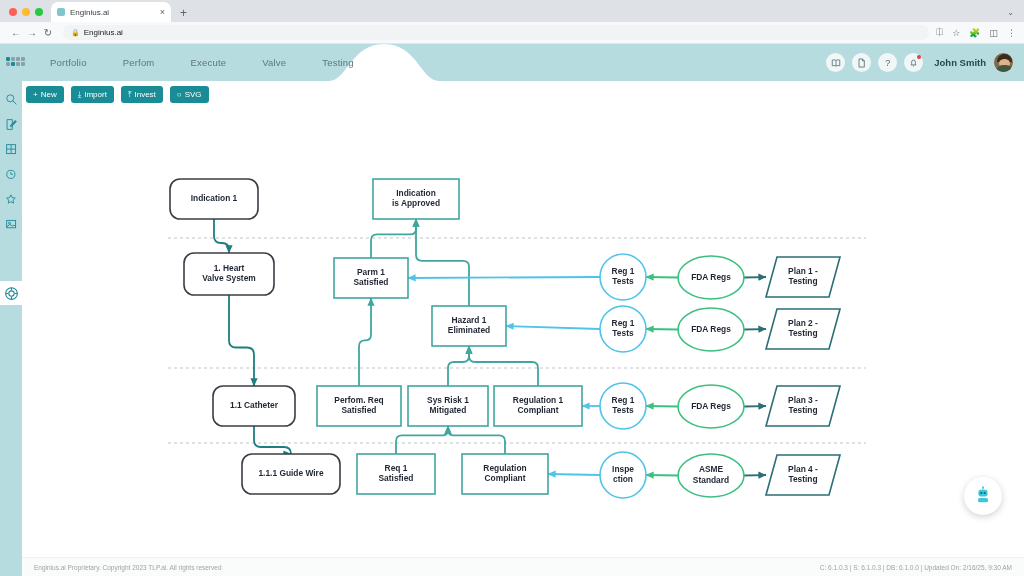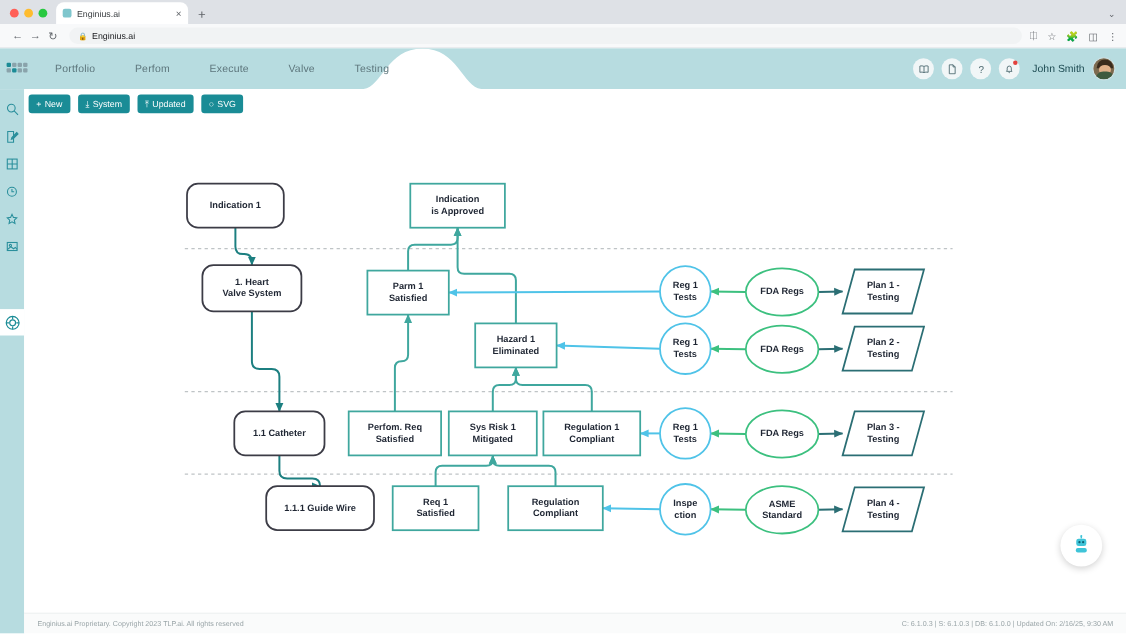--- a/index.html
+++ b/index.html
@@ -81,7 +81,7 @@
     position:absolute; top:2px; right:2px; width:4px; height:4px; border-radius:50%;
     background:#e2413d;
   }
-  .user-name { font-size:9.5px; color:#1d4b52; font-weight:normal; margin-left:4px;}
+  .user-name { font-size:9.5px; color:#1d4b52; font-weight:bold; margin-left:4px;}
   .avatar {
     width:21px; height:21px; border-radius:50%; overflow:hidden;
     background:#7d6a4f; position:relative; border:1px solid #cfe3e6;

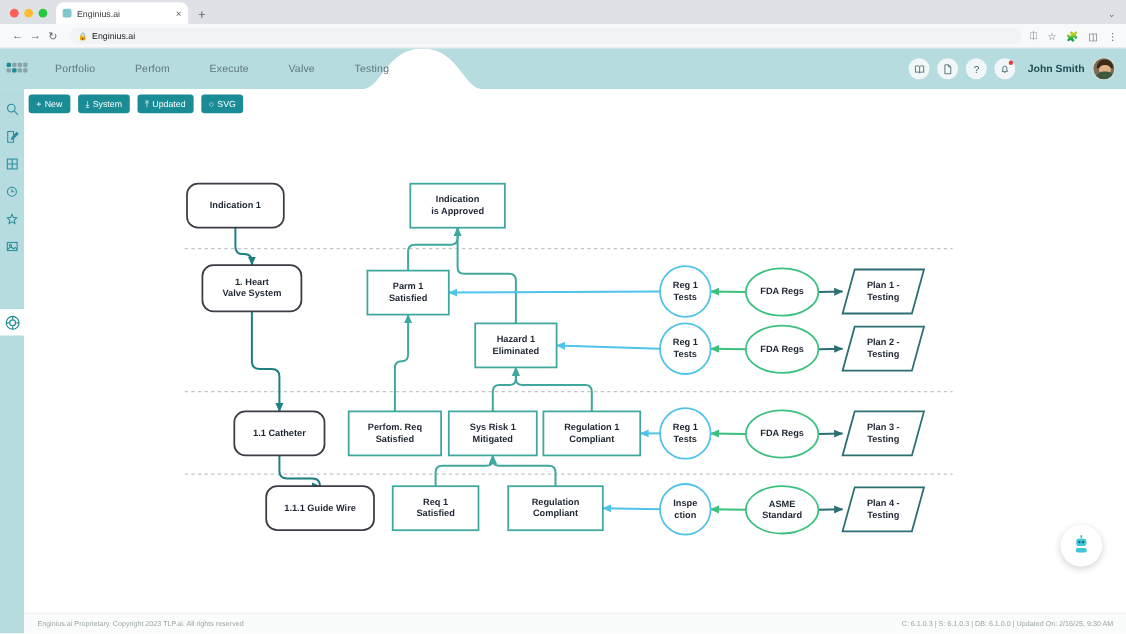--- a/index.html
+++ b/index.html
@@ -284,7 +284,7 @@
       </div>
       <div class="tb-btn">
         <span class="gl">⤓</span>
-        <span>System</span>
+        <span>Import</span>
       </div>
       <div class="tb-btn">
         <span class="gl">⤒</span>

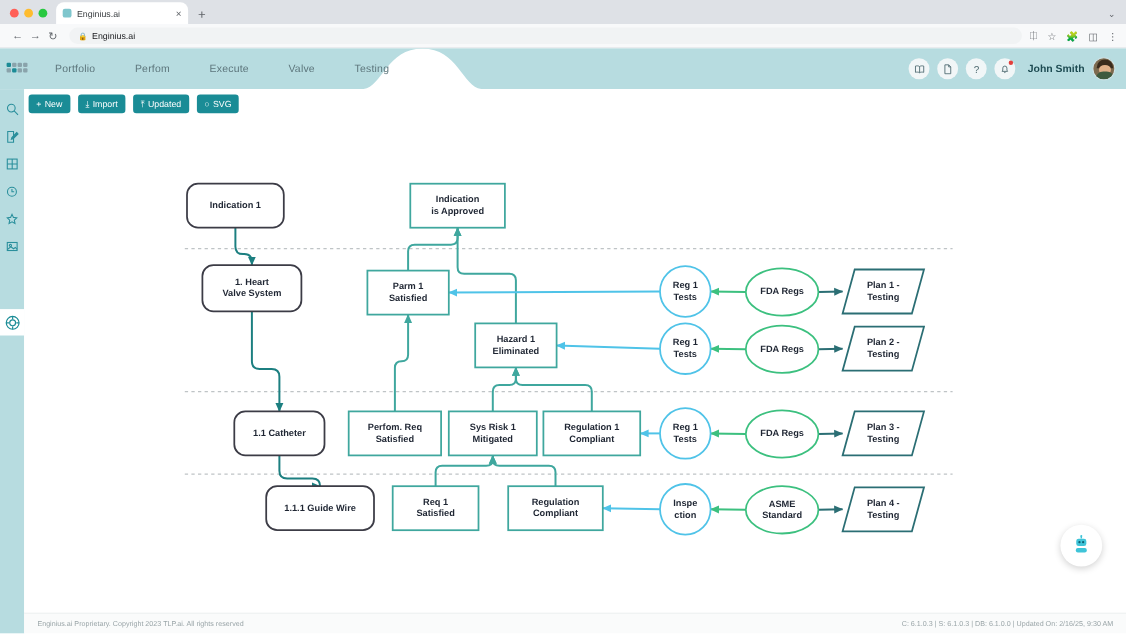--- a/index.html
+++ b/index.html
@@ -288,7 +288,7 @@
       </div>
       <div class="tb-btn">
         <span class="gl">⤒</span>
-        <span>Updated</span>
+        <span>Invest</span>
       </div>
       <div class="tb-btn">
         <span class="gl">○</span>

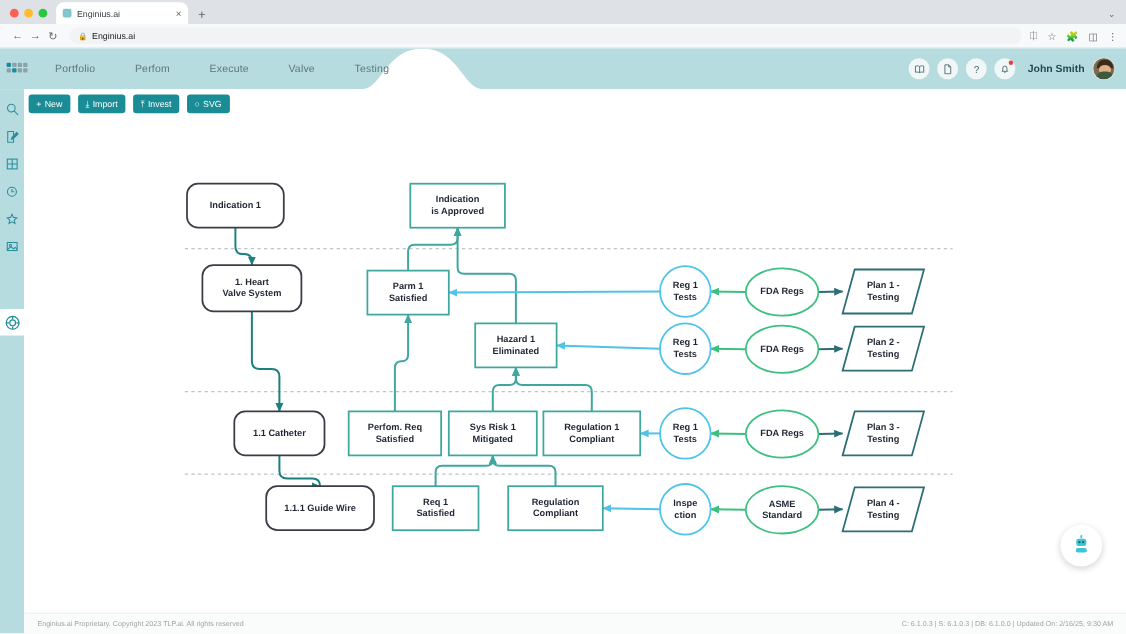--- a/index.html
+++ b/index.html
@@ -130,7 +130,7 @@
   }
 
   
-  .diagram { position:absolute; left:0; top:4px; width:1002px; height:476px;padding-left:18px; }
+  .diagram { position:absolute; left:0; top:16px; width:1002px; height:476px;padding-left:18px; }
   .diagram svg { position:absolute; left:0; top:0; }
   .node-label {
     font-family:"Liberation Sans", sans-serif; font-weight:bold;

